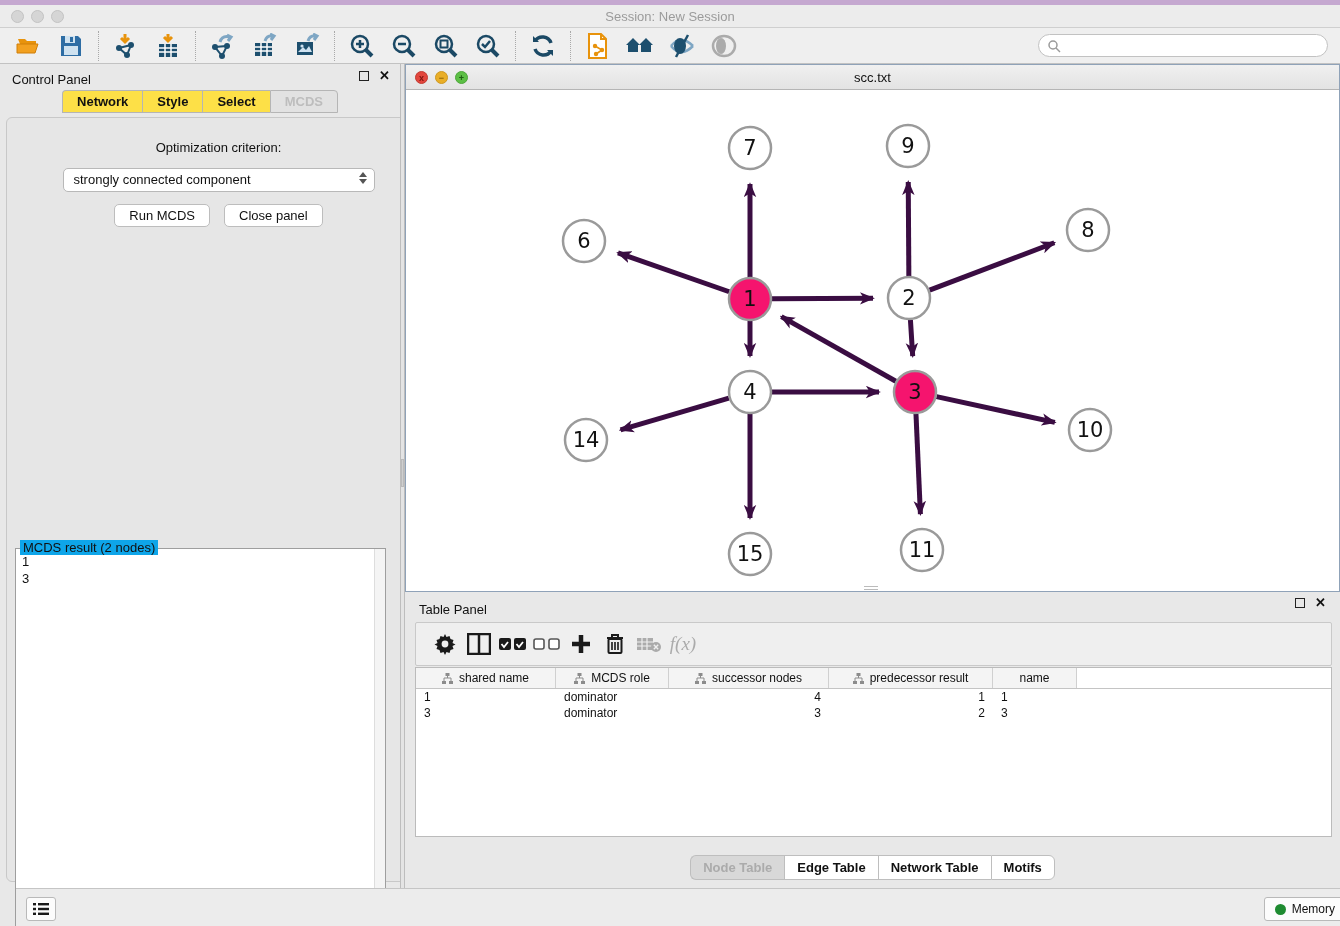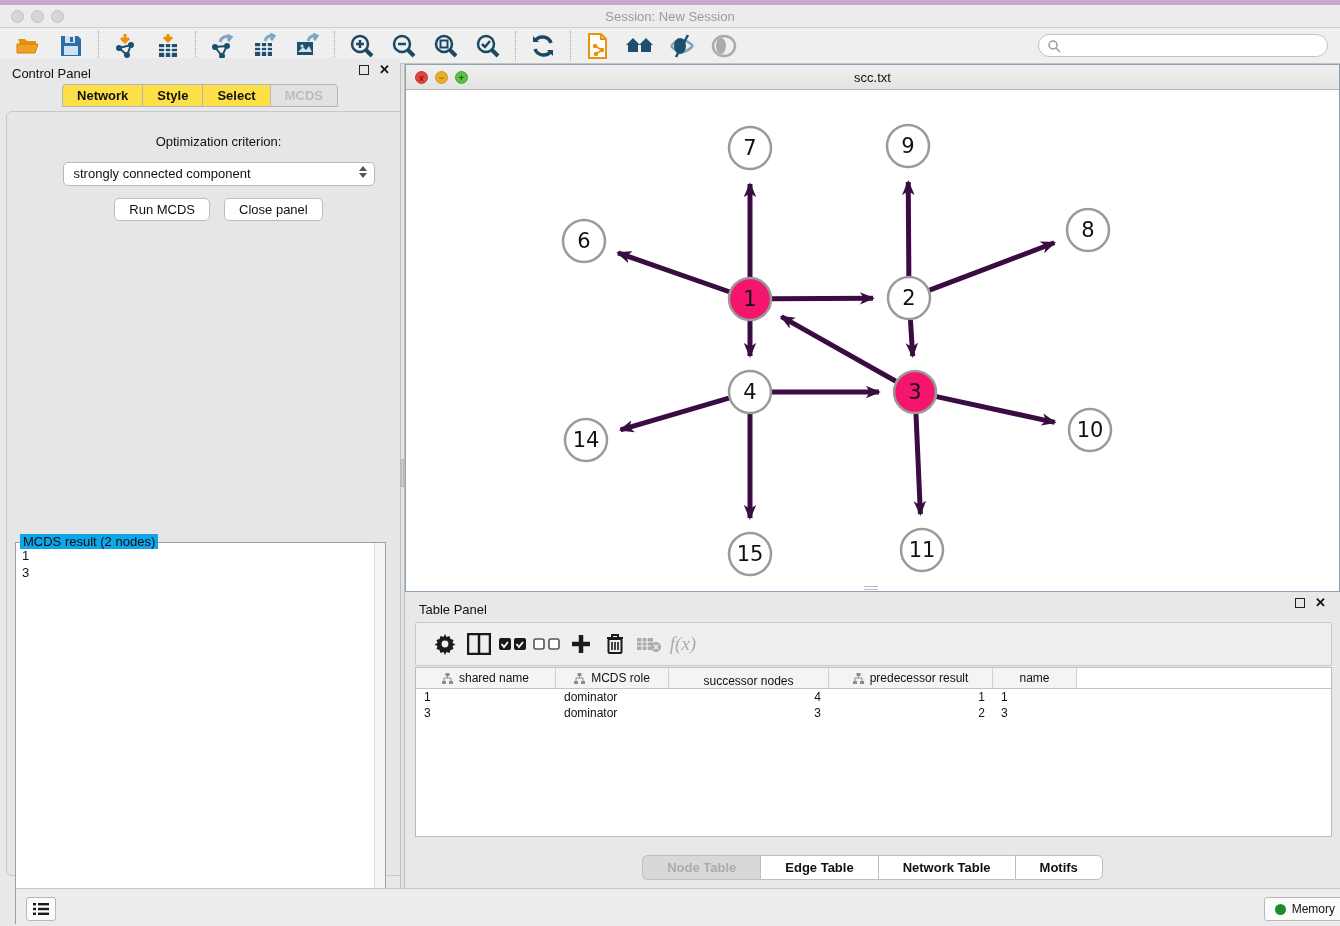--- a/index.html
+++ b/index.html
@@ -20,7 +20,7 @@
   .search-wrap input { border:none; outline:none; font-size:12px; width:250px; background:transparent; }
 
   
-  .control-panel { position:absolute; left:0; top:58px; width:400px; height:824px; background:#E8E8E8; }
+  .control-panel { position:absolute; left:0; top:64px; width:400px; height:824px; background:#E8E8E8; }
   .panel-header { position:absolute; left:12px; top:8px; font-size:13px; color:#111; }
   .panel-icons { position:absolute; right:10px; top:7px; display:flex; gap:10px; align-items:center; }
   .float-icon { width:10px; height:10px; border:1.5px solid #222; background:transparent; }

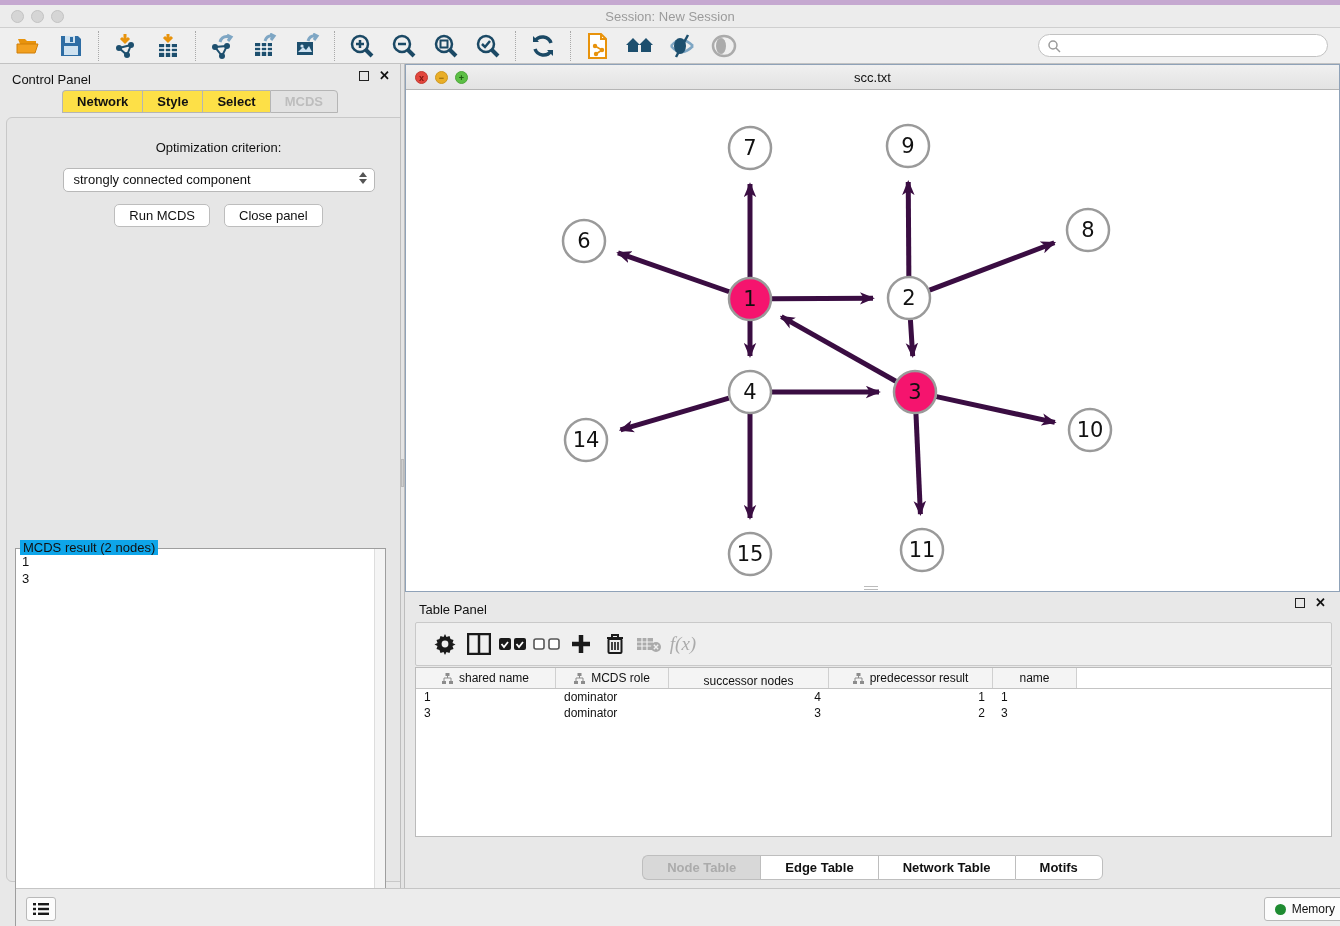--- a/index.html
+++ b/index.html
@@ -405,7 +405,7 @@
             </svg>
             <span>MCDS role</span>
           </div>
-          <div class="tp-th" style="width: 160px; flex-direction: column;">
+          <div class="tp-th" style="width: 160px;">
             <svg width="11" height="11" viewBox="0 0 11 11">
               <rect x="3.5" y="0" width="4" height="3" fill="#8C8C8C"></rect>
               <path d="M5.5 3 v2 M2 8 v-3 h7 v3" stroke="#8C8C8C" fill="none"></path>

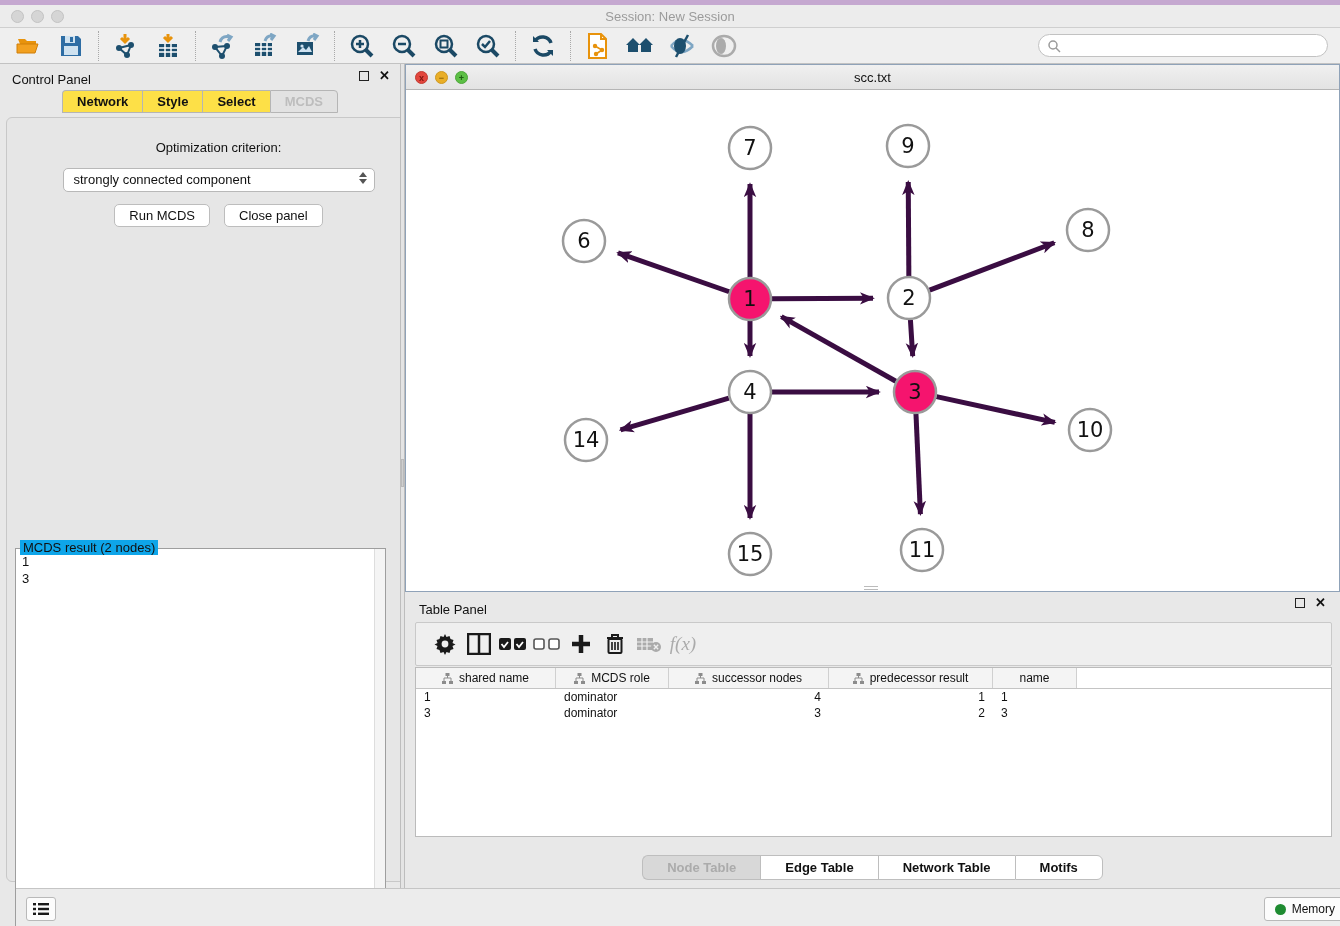--- a/index.html
+++ b/index.html
@@ -71,7 +71,7 @@
   .tp-td { padding:1px 8px 0 8px; overflow:hidden; white-space:nowrap; }
   .ta-r { text-align:right; } .ta-l { text-align:left; }
   .tp-tabs { position:absolute; left:0; bottom:8px; width:100%; display:flex; justify-content:center; }
-  .tp-tab { font-size:13px; font-weight:bold; padding:4px 24px; background:#fff; border:1px solid #BEBEBE; border-right:none; color:#111; }
+  .tp-tab { font-size:13px; font-weight:bold; padding:4px 12px; background:#fff; border:1px solid #BEBEBE; border-right:none; color:#111; }
   .tp-tab:first-child { border-radius:6px 0 0 6px; }
   .tp-tab:last-child { border-right:1px solid #BEBEBE; border-radius:0 6px 6px 0; }
   .tp-tab.selected { background:#D8D8D8; color:#ABABAB; }

